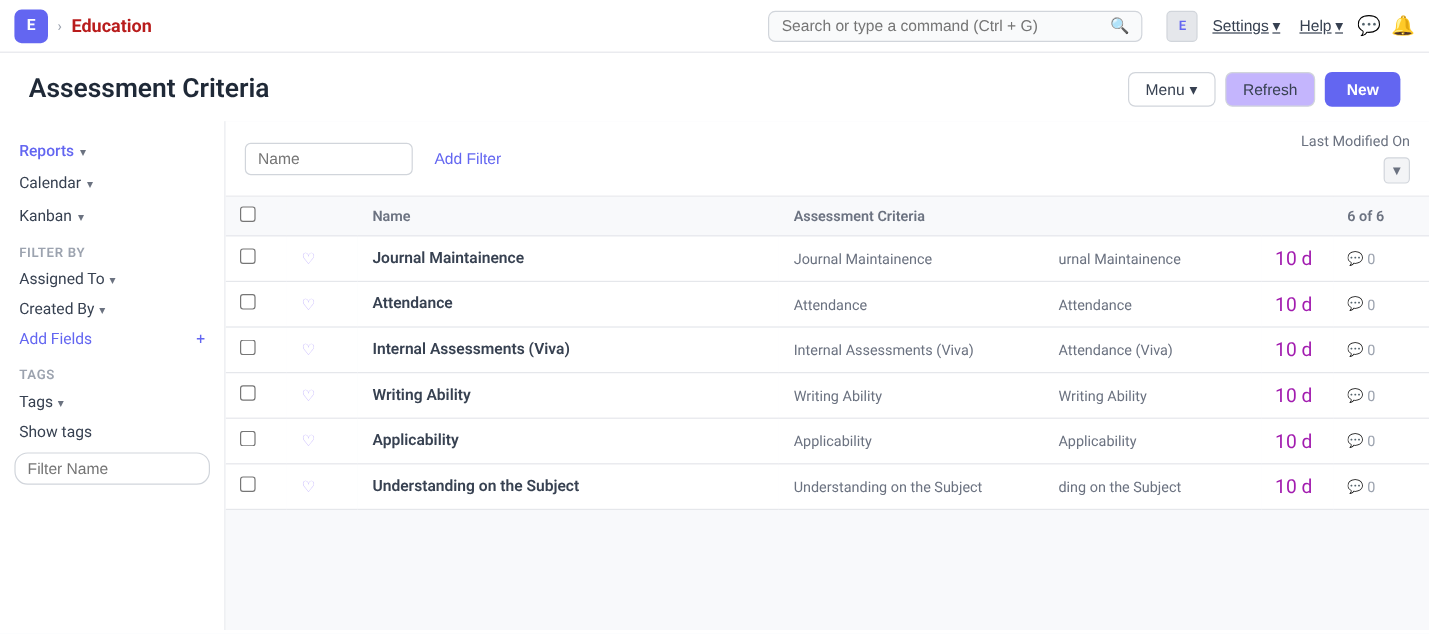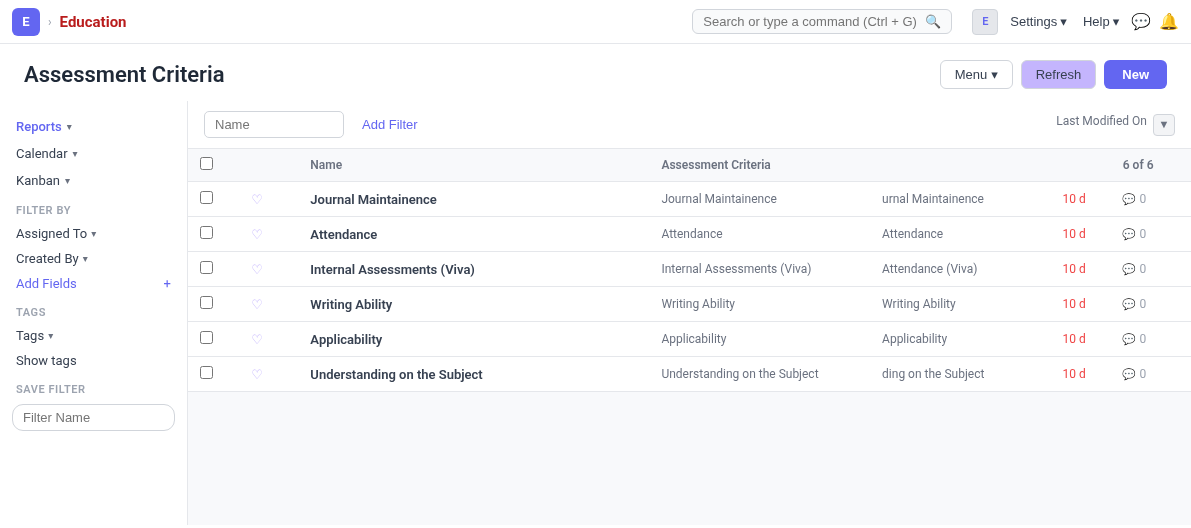--- a/index.html
+++ b/index.html
@@ -21,7 +21,7 @@
     .search-bar {
       margin-left: auto; display: flex; align-items: center;
       border: 1px solid #d1d5db; border-radius: 6px;
-      padding: 4px 10px; gap: 6px; width: 260px; background: #f9fafb;
+      padding: 4px 10px; gap: 6px; width: 312px; background: #f9fafb;
     }
     .search-bar input {
       border: none; background: transparent; outline: none;

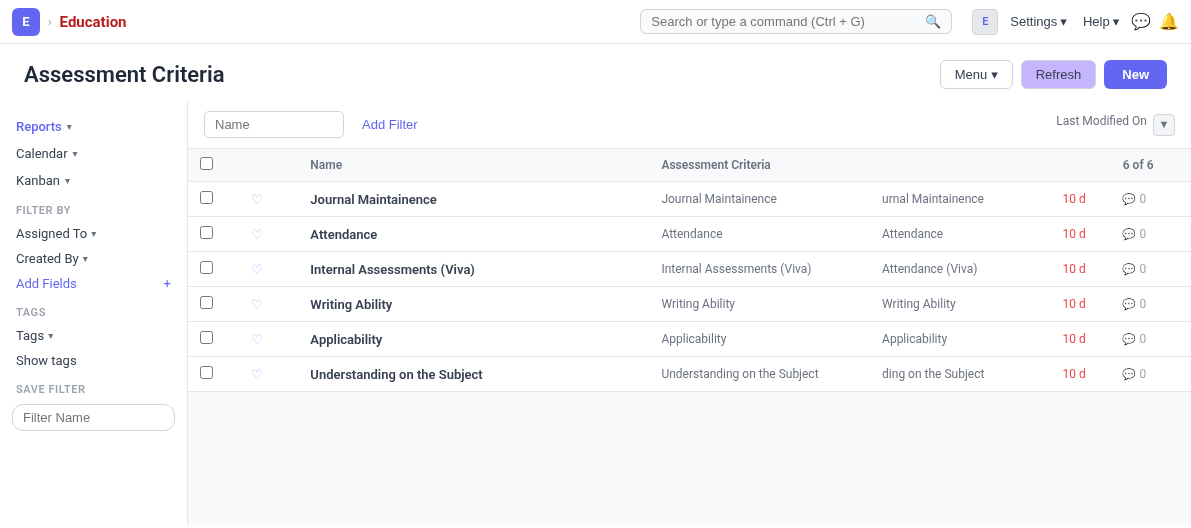--- a/index.html
+++ b/index.html
@@ -37,7 +37,7 @@
     .nav-btn {
       display: flex; align-items: center; gap: 3px;
       font-size: 13px; color: #374151; cursor: pointer;
-      background: none; border: none; padding: 4px 4px;
+      background: none; border: none; padding: 4px 4px; text-decoration: underline;
     }
     .nav-icon { color: #6b7280; font-size: 16px; cursor: pointer; }
 

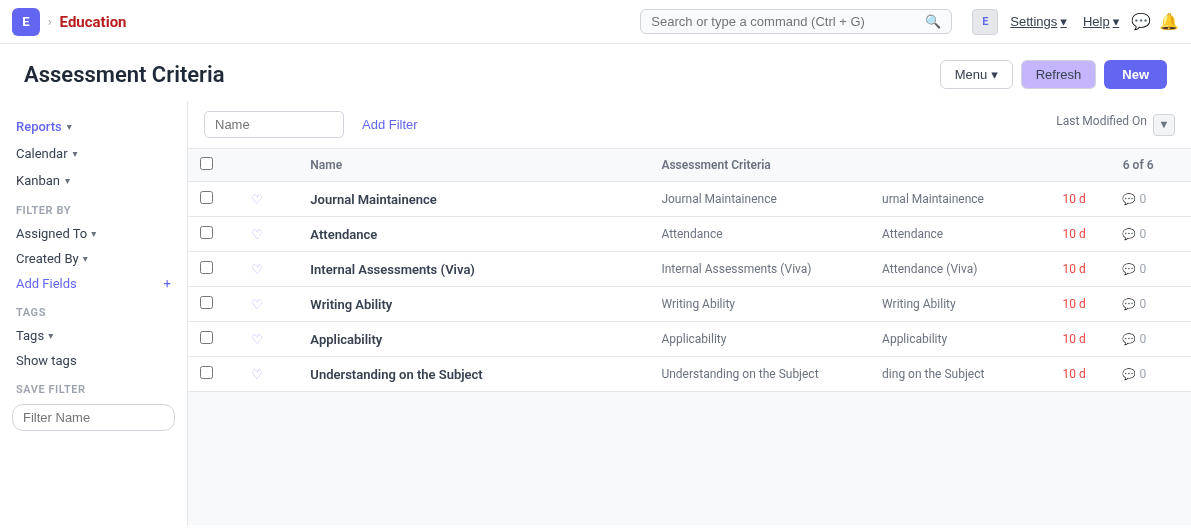--- a/index.html
+++ b/index.html
@@ -111,8 +111,8 @@
       font-size: 13px; color: #6b7280; outline: none; width: 140px;
     }
     .filter-bar-right {
-      margin-left: auto; display: flex; align-items: flex-start; gap: 6px;
-      font-size: 12px; color: #6b7280;
+      margin-left: auto; display: flex; align-items: flex-end; gap: 6px;
+      font-size: 12px; color: #6b7280; flex-direction: column;
     }
     .sort-icon {
       width: 22px; height: 22px; background: #f3f4f6; border: 1px solid #d1d5db;

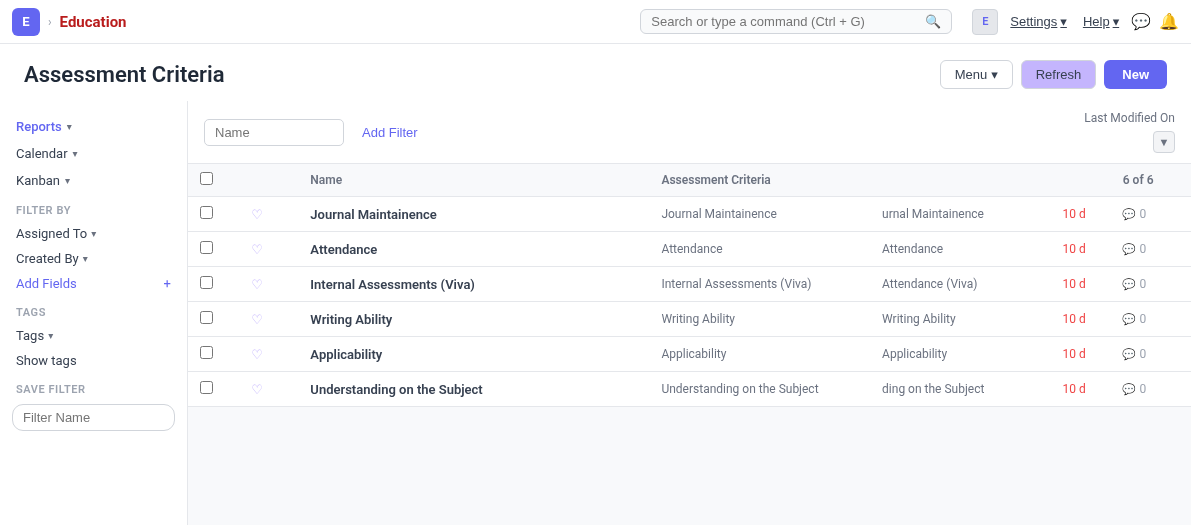--- a/index.html
+++ b/index.html
@@ -136,7 +136,7 @@
     td { padding: 9px 12px; font-size: 13px; color: #374151; }
     .td-name { font-weight: 600; }
     .td-light { color: #6b7280; font-size: 12px; }
-    .td-duration { color: #ef4444; font-size: 12px; }
+    .td-duration { color: #a21caf; font-size: 16px; }
     .heart-icon { color: #c4b5fd; font-size: 13px; cursor: pointer; }
     .checkbox { accent-color: #6366f1; width: 13px; height: 13px; cursor: pointer; }
     .count-badge {

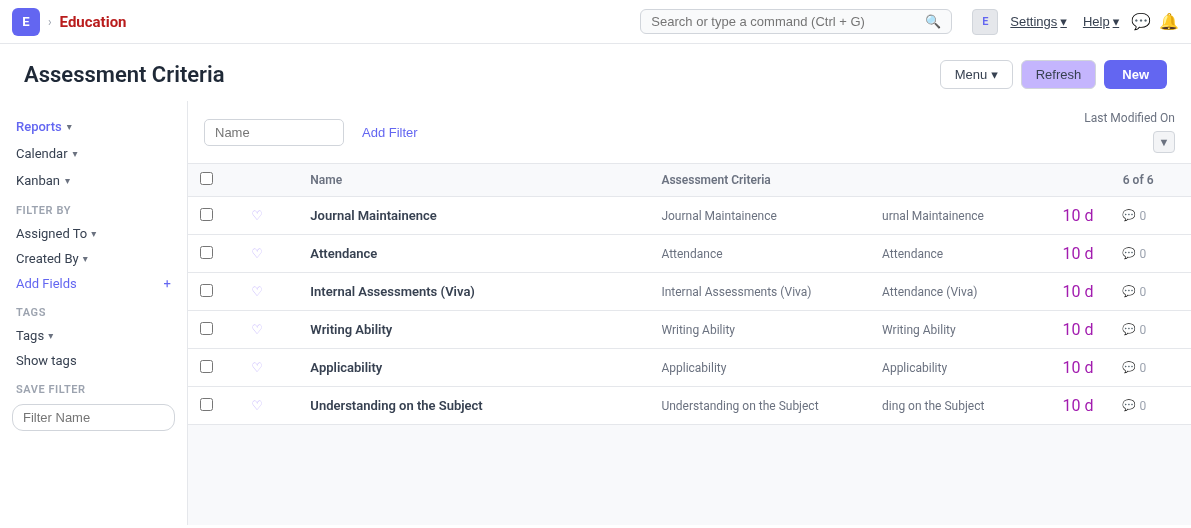--- a/index.html
+++ b/index.html
@@ -230,7 +230,6 @@
       <span>Show tags</span>
     </div>
 
-    <div class="sidebar-save-label">SAVE FILTER</div>
     <input class="filter-name-input" type="text" placeholder="Filter Name" style="">
   </aside>
 

